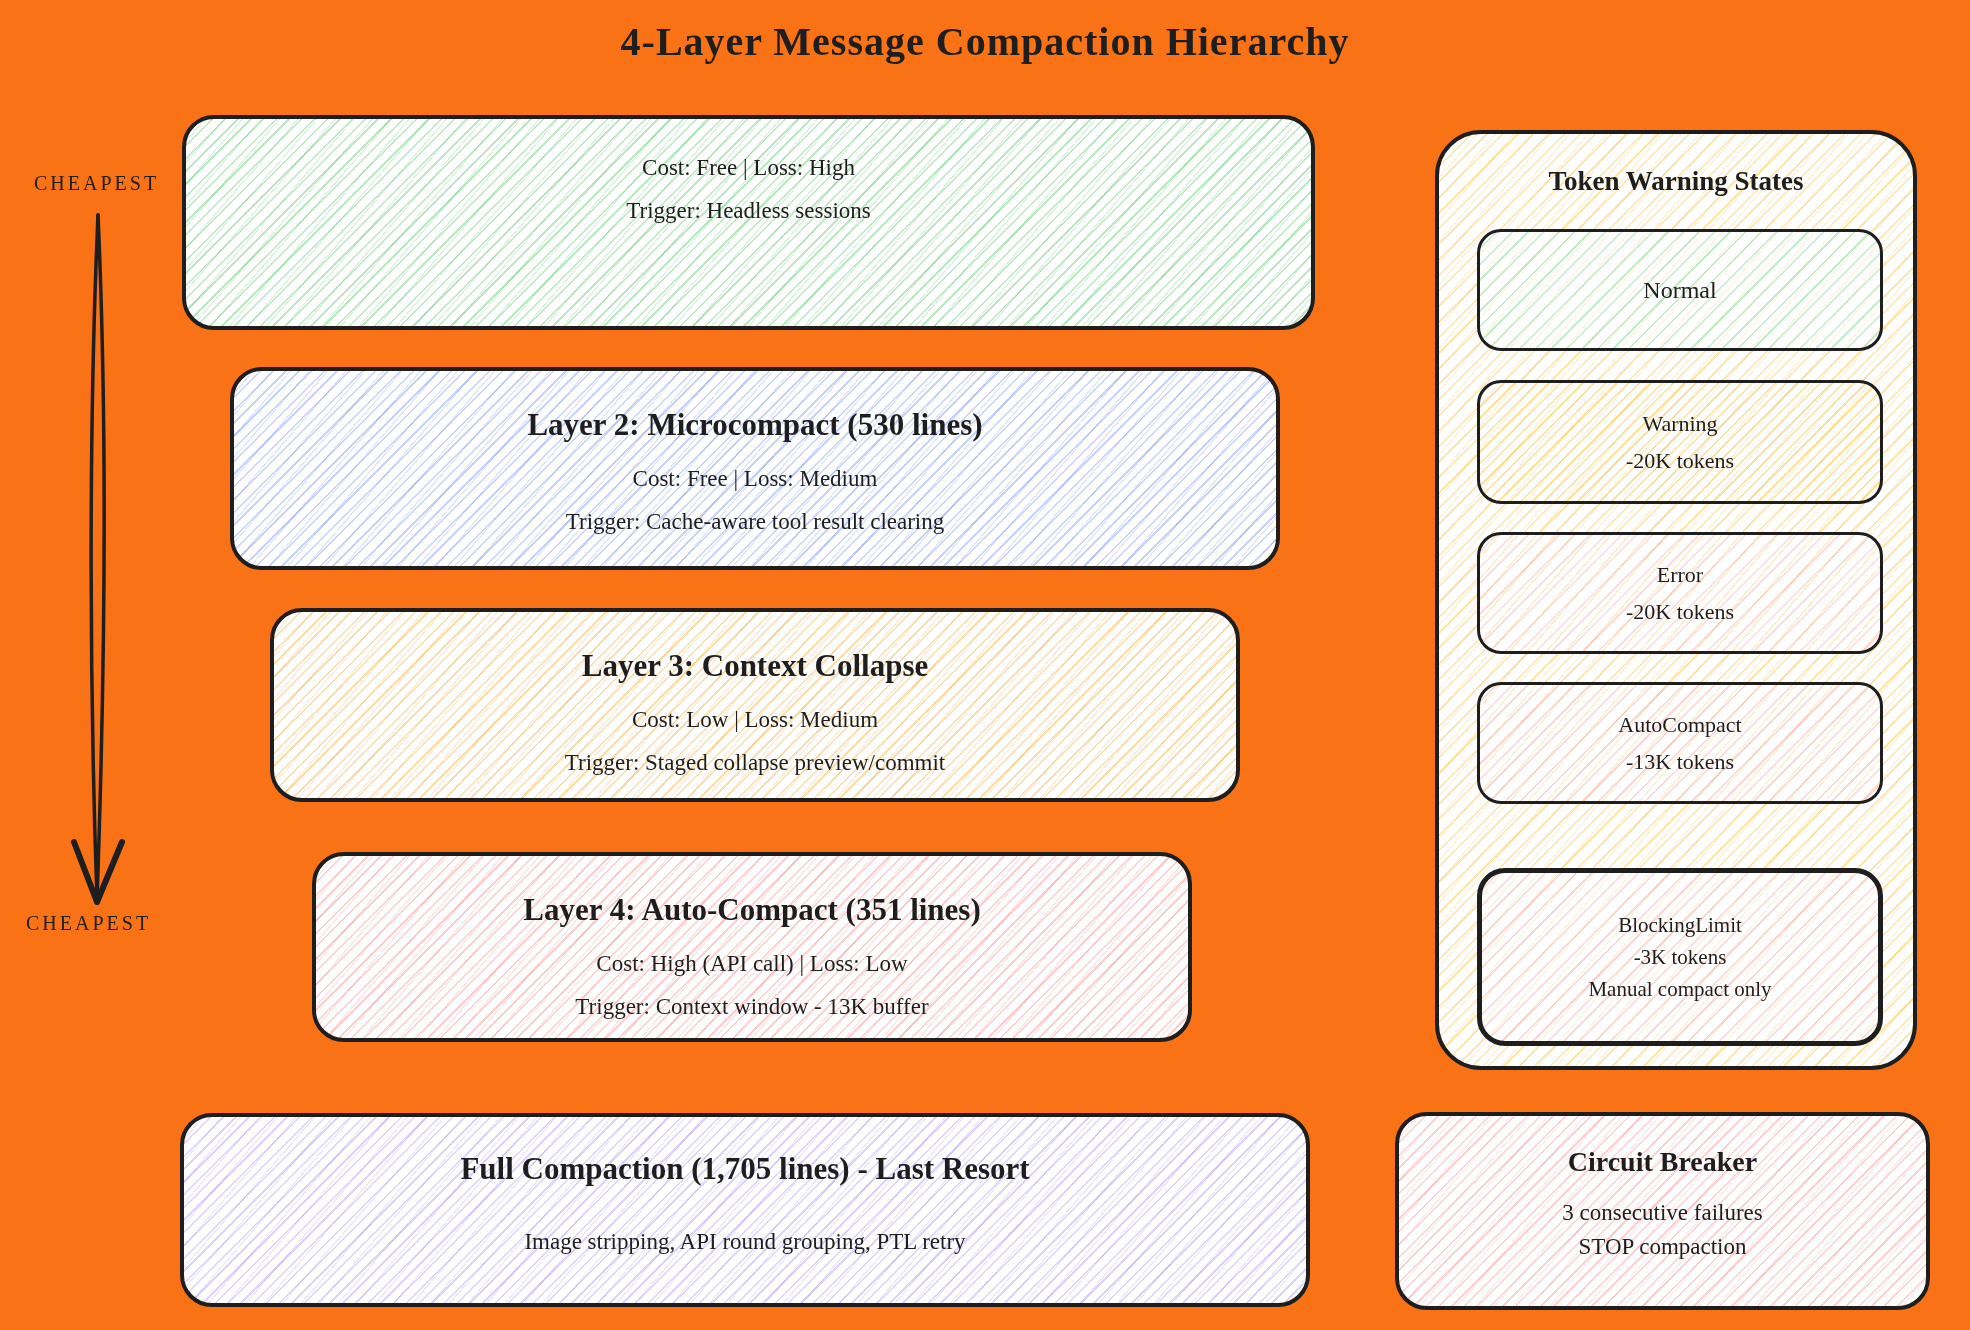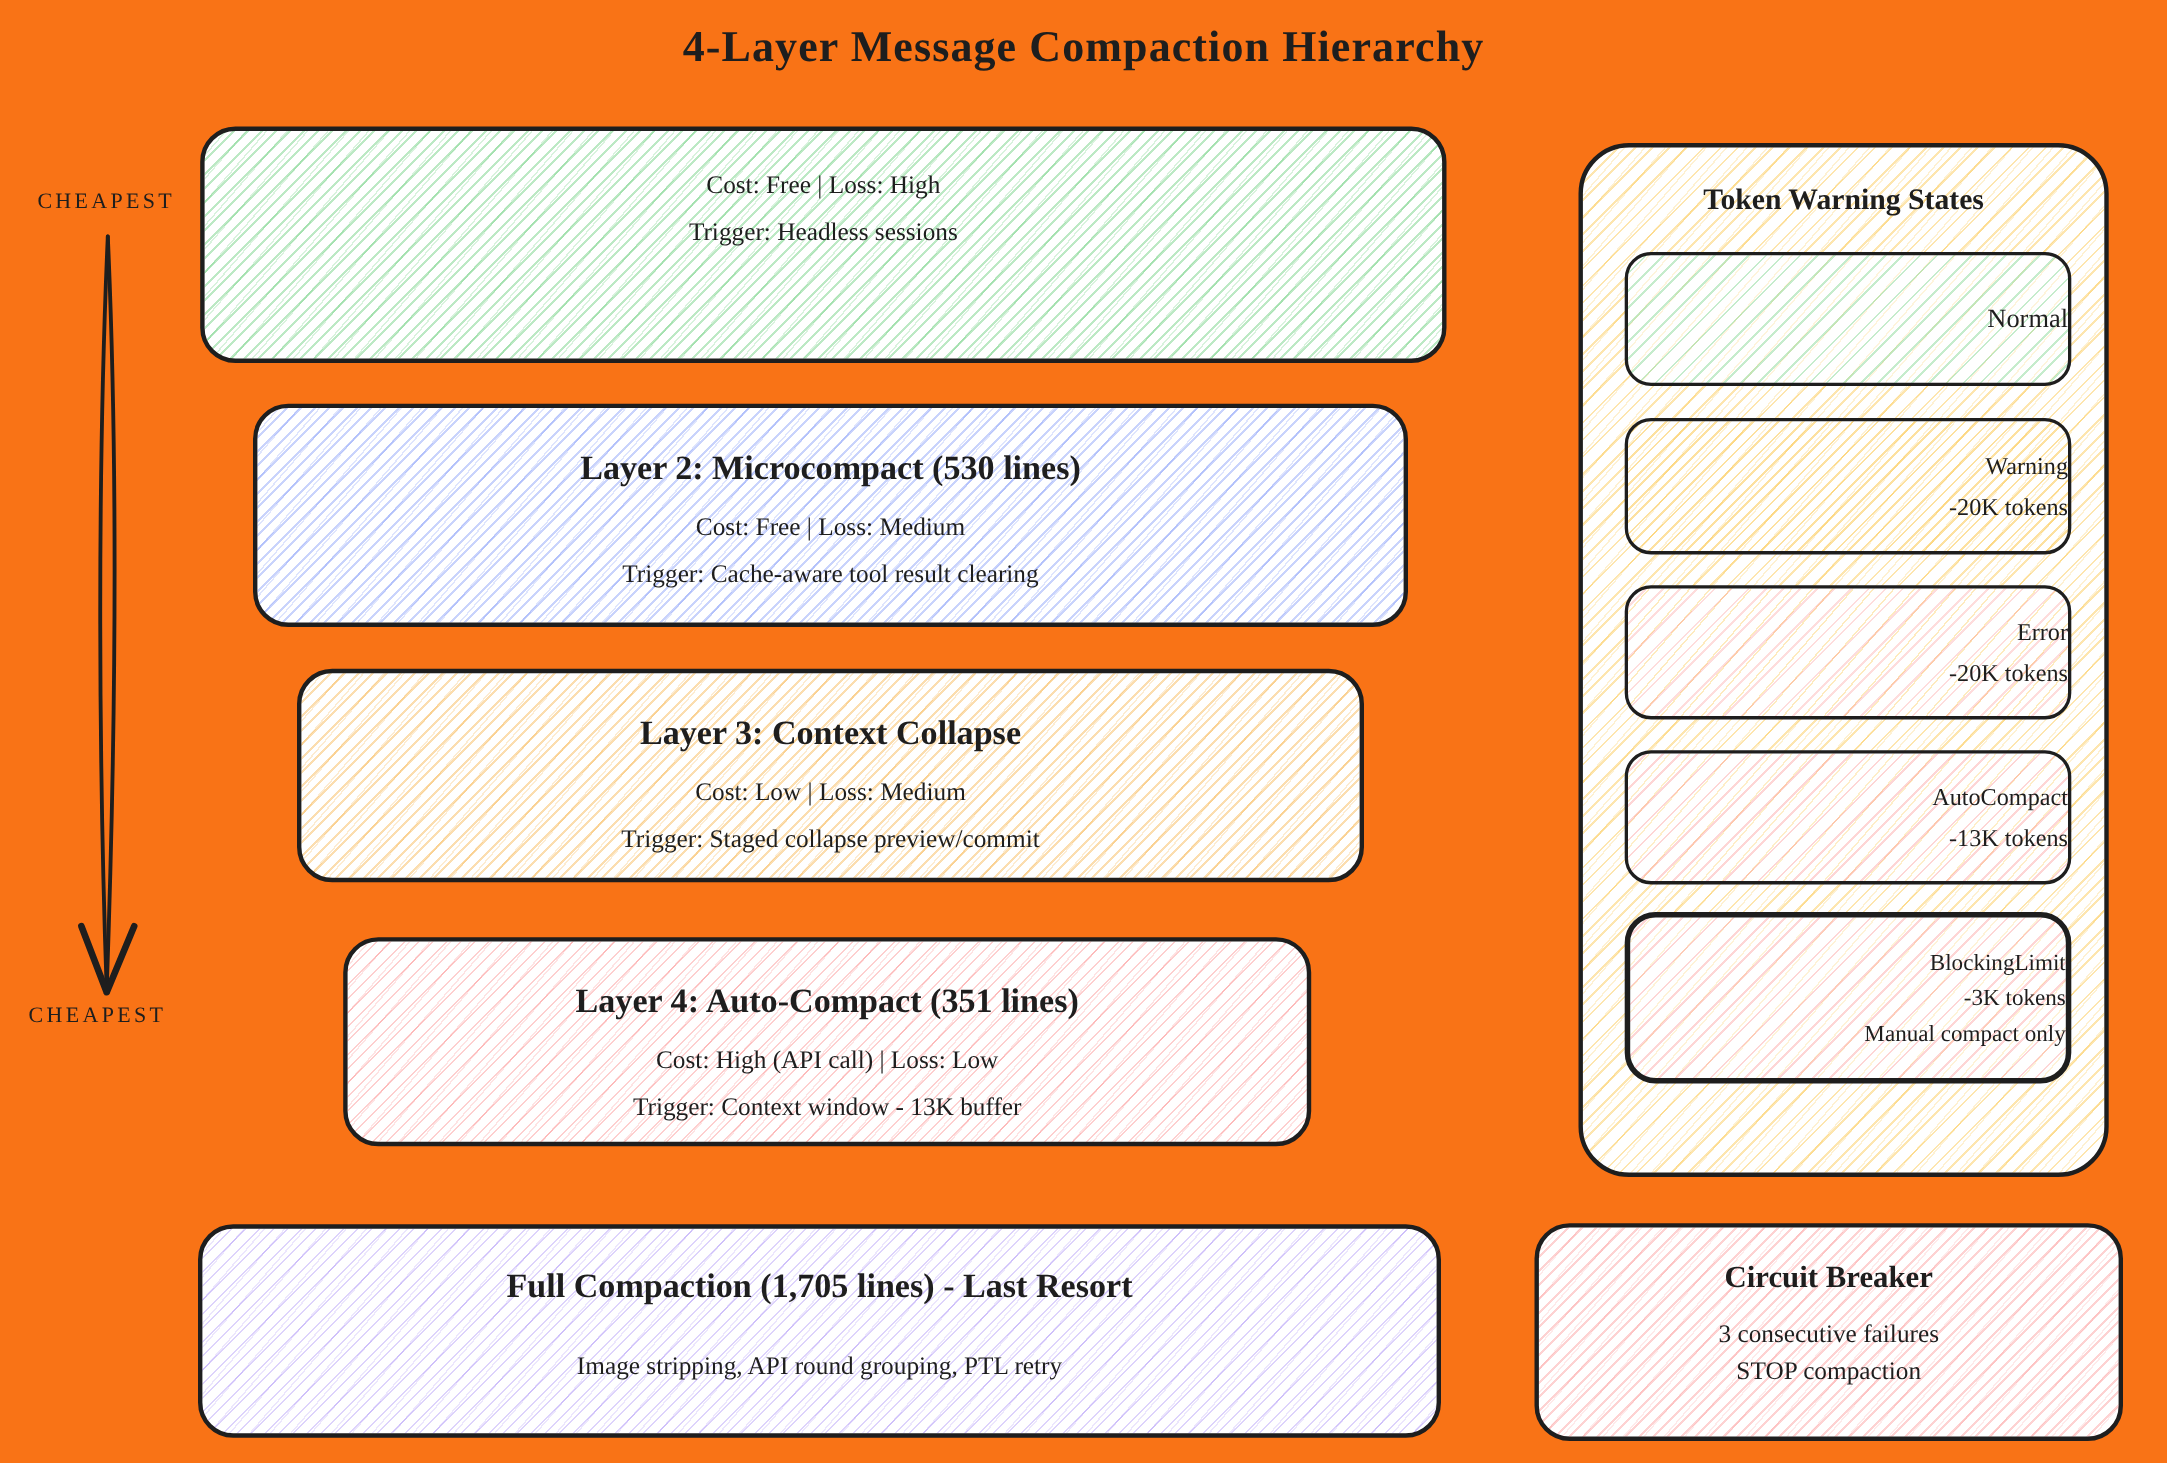--- a/index.html
+++ b/index.html
@@ -49,7 +49,7 @@
   .panel-title{margin-top:32px;text-align:center;font-size:27px;font-weight:700;}
   .state{
     position:absolute;left:38px;width:406px;border:3px solid #1e1e1e;border-radius:24px;
-    display:flex;flex-direction:column;align-items:flex-end;justify-content:center;
+    display:flex;flex-direction:column;align-items:center;justify-content:center;
     gap:11px;text-align:center;font-size:22px;font-weight:500;box-sizing:border-box;
   }
   .s0{top:95px;height:122px;--h1:rgba(64,192,87,.30);--h2:rgba(250,176,5,.14);font-size:24px;}

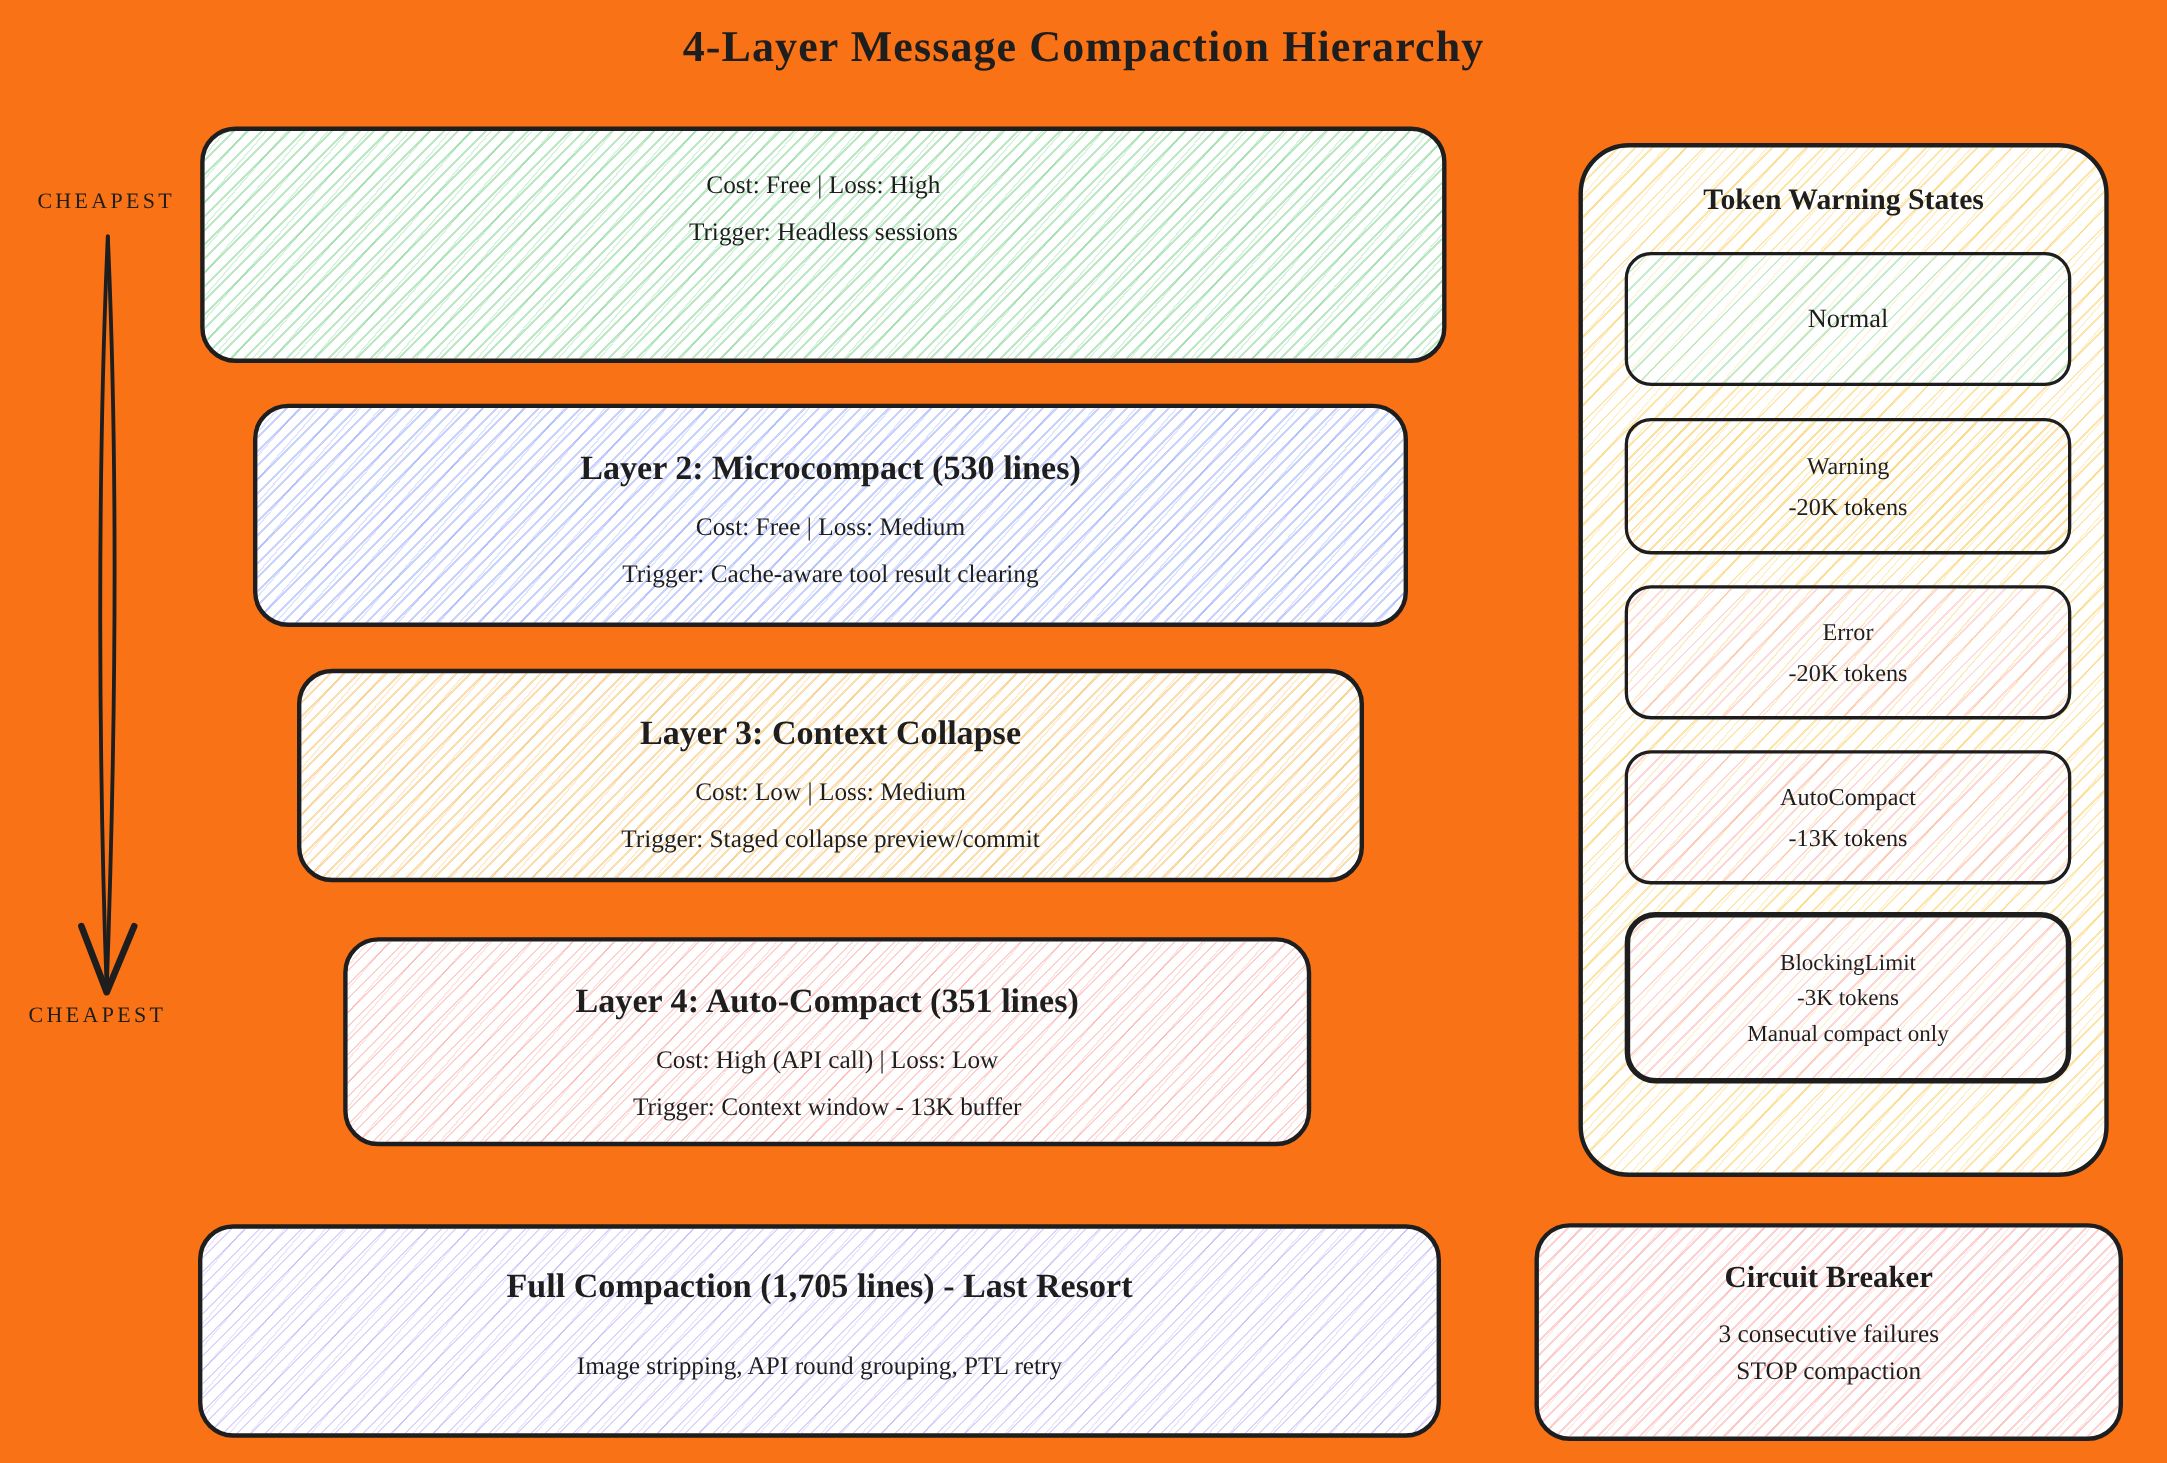--- a/index.html
+++ b/index.html
@@ -56,7 +56,7 @@
   .s1{top:246px;height:124px;--h1:rgba(250,176,5,.38);--h2:rgba(250,176,5,.18);--gap:8px;}
   .s2{top:398px;height:122px;--h1:rgba(250,82,82,.20);--h2:rgba(250,176,5,.26);}
   .s3{top:548px;height:122px;--h1:rgba(250,82,82,.24);--h2:rgba(250,176,5,.22);}
-  .s4{top:695px;height:156px;border-width:5px;border-radius:28px;gap:7px;font-size:21px;
+  .s4{top:734px;height:178px;border-width:5px;border-radius:28px;gap:7px;font-size:21px;
       --h1:rgba(250,82,82,.24);--h2:rgba(250,176,5,.16);}
   
   .breaker{

